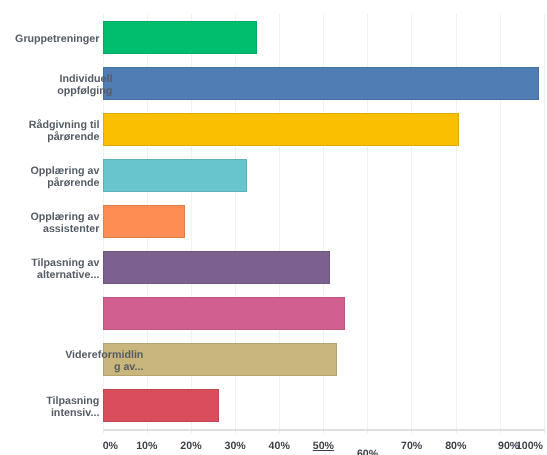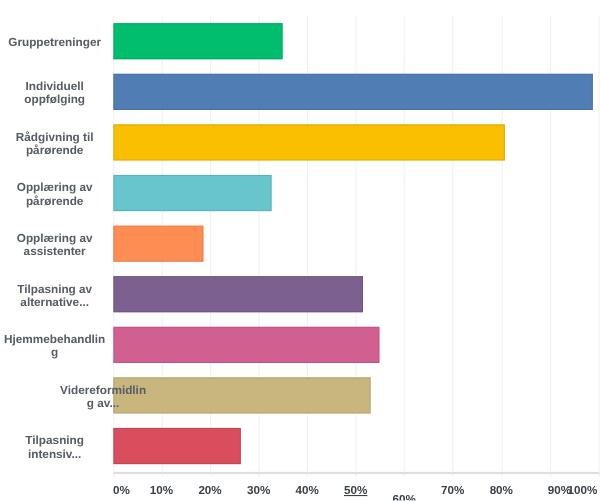--- a/index.html
+++ b/index.html
@@ -12,7 +12,7 @@
   .tickmark{position:absolute;width:1px;background:#ececec;}
   .bar{position:absolute;box-shadow:inset 0 0 0 1px rgba(0,0,0,0.10);}
   .catlabel{position:absolute;display:flex;flex-direction:column;
-            align-items:center;justify-content:center;
+            align-items:flex-end;justify-content:center;
             color:#555c66;font-size:10.7px;font-weight:bold;line-height:12.1px;
             white-space:nowrap;}
   .ticklabel{position:absolute;color:#3b4148;font-size:10.6px;font-weight:bold;

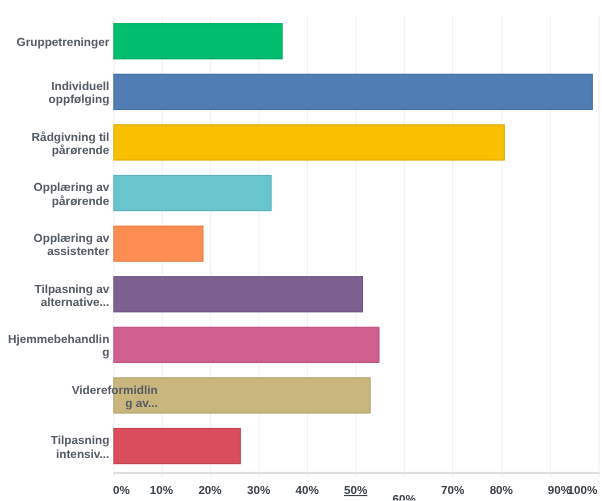--- a/index.html
+++ b/index.html
@@ -50,7 +50,7 @@
       <span>Gruppetreninger</span>
     </div>
     <div class="bar" style="left: 102.7px; top: 67.3px; width: 436.446px; height: 32.7px; background: rgb(79, 125, 180);"></div>
-    <div class="catlabel" style="left: 0px; width: 99.4px; top: 66px; height: 38px;">
+    <div class="catlabel" style="left: 0px; width: 99.4px; top: 66px; height: 38px; padding-left: 13px;">
       <span>Individuell</span>
       <span>oppfølging</span>
     </div>

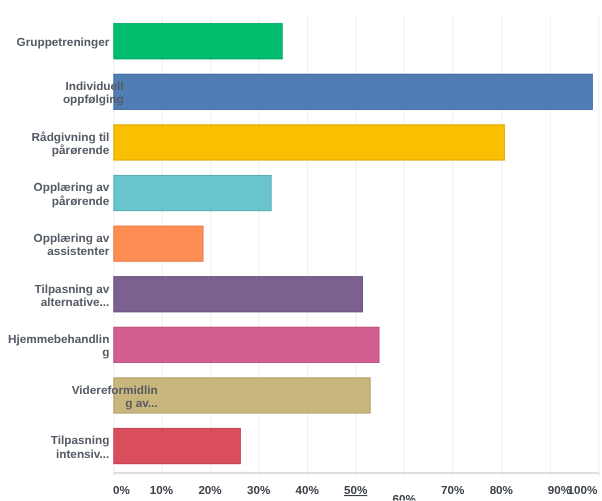--- a/index.html
+++ b/index.html
@@ -75,10 +75,6 @@
       <span>alternative...</span>
     </div>
     <div class="bar" style="left: 102.7px; top: 297.3px; width: 242.274px; height: 32.7px; background: rgb(209, 95, 144);"></div>
-    <div class="catlabel" style="left: 0px; width: 99.4px; top: 296px; height: 38px;">
-      <span>Hjemmebehandlin</span>
-      <span>g</span>
-    </div>
     <div class="bar" style="left: 102.7px; top: 343.3px; width: 233.889px; height: 32.7px; background: rgb(201, 182, 124);"></div>
     <div class="catlabel" style="left: 0px; width: 99.4px; top: 342px; height: 38px; padding-left: 44px;">
       <span>Videreformidlin</span>

